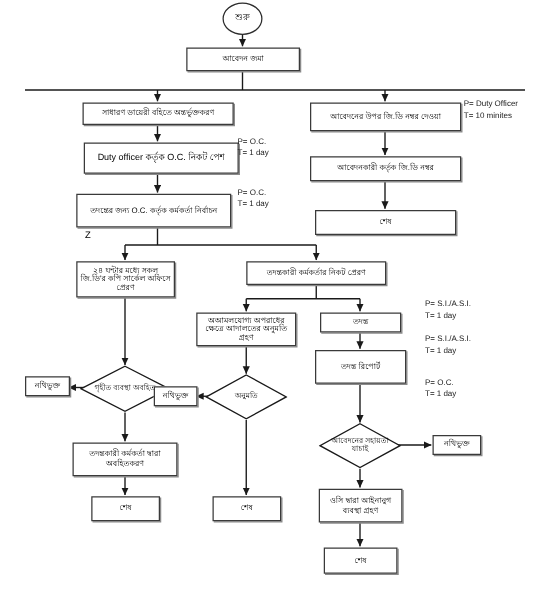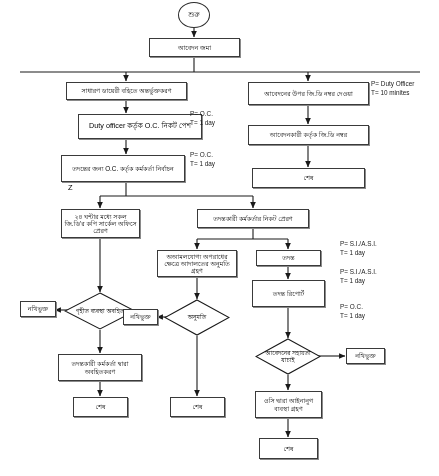--- a/index.html
+++ b/index.html
@@ -159,7 +159,7 @@
 
   <div class="node pbox" style="left:66px; top:82px; width:121px; height:18px;">সাধারণ ডায়েরী বহিতে অন্তর্ভুক্তকরণ</div>
 
-  <div class="node pbox en" style="left:78px; top:114px; width:124px; height:25px;">Duty officer কর্তৃক O.C. নিকট পেশ</div>
+  <div class="node pbox en" style="left:67px; top:114px; width:124px; height:25px;">Duty officer কর্তৃক O.C. নিকট পেশ</div>
 
   <div class="node pbox" style="left:61px; top:155px; width:124px; height:27px;">তদন্তের জন্য O.C. কর্তৃক কর্মকর্তা নির্বাচন</div>
 

